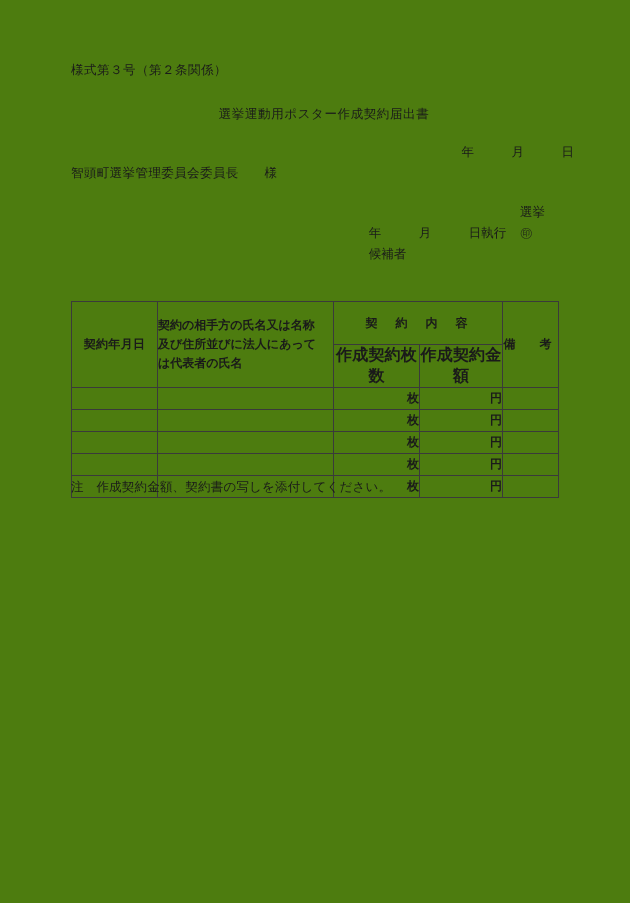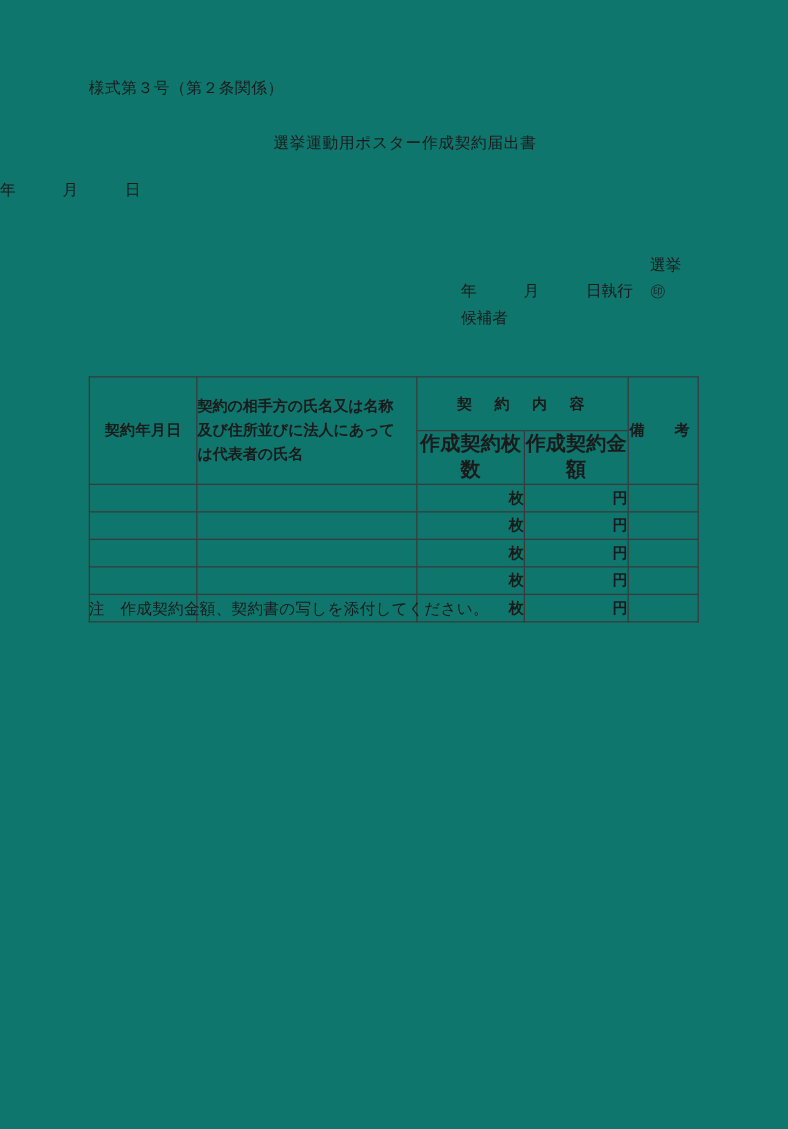--- a/index.html
+++ b/index.html
@@ -18,7 +18,7 @@
   .page {
     position: absolute;
     inset: 0;
-    background: #0f766e;
+    background: #4d7c0f;
   }
 
   

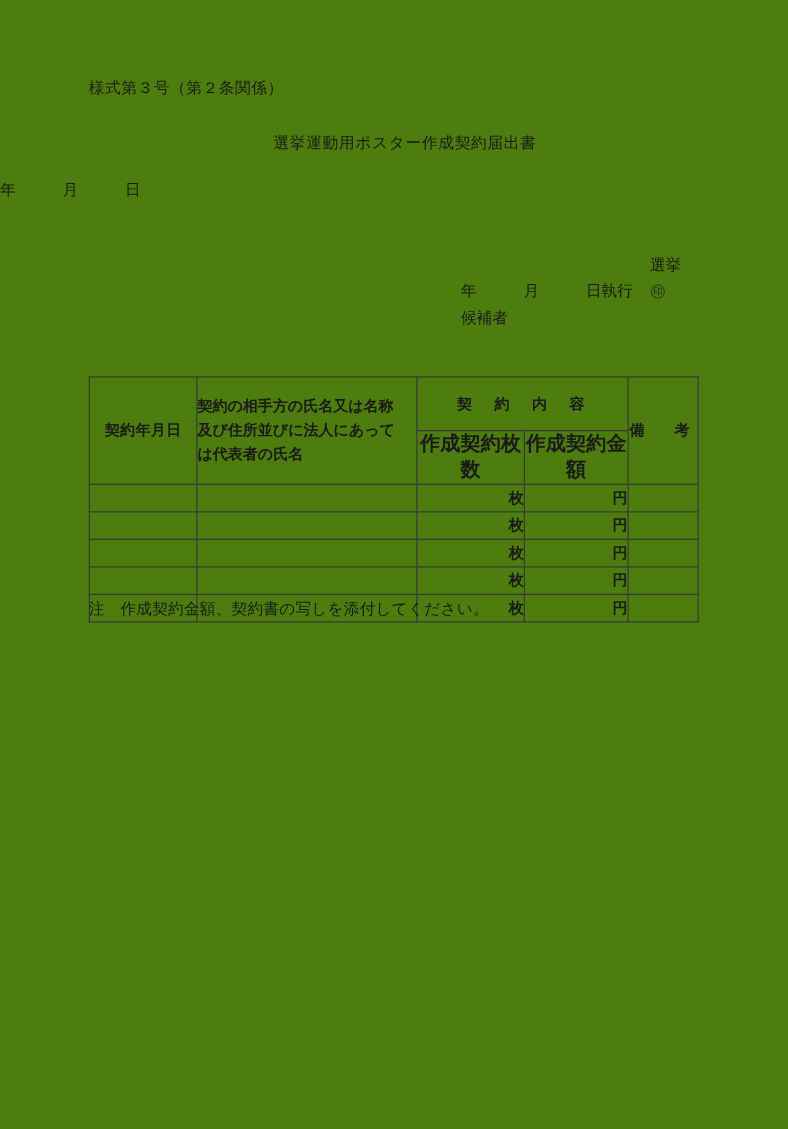--- a/index.html
+++ b/index.html
@@ -51,8 +51,8 @@
     right: 0;
     top: 144px;
     font-size: 12.5px;
-    text-align: left;
-    padding-right: 36px;
+    text-align: right;
+    padding-right: 56px;
     white-space: pre;
     box-sizing: border-box;
   }

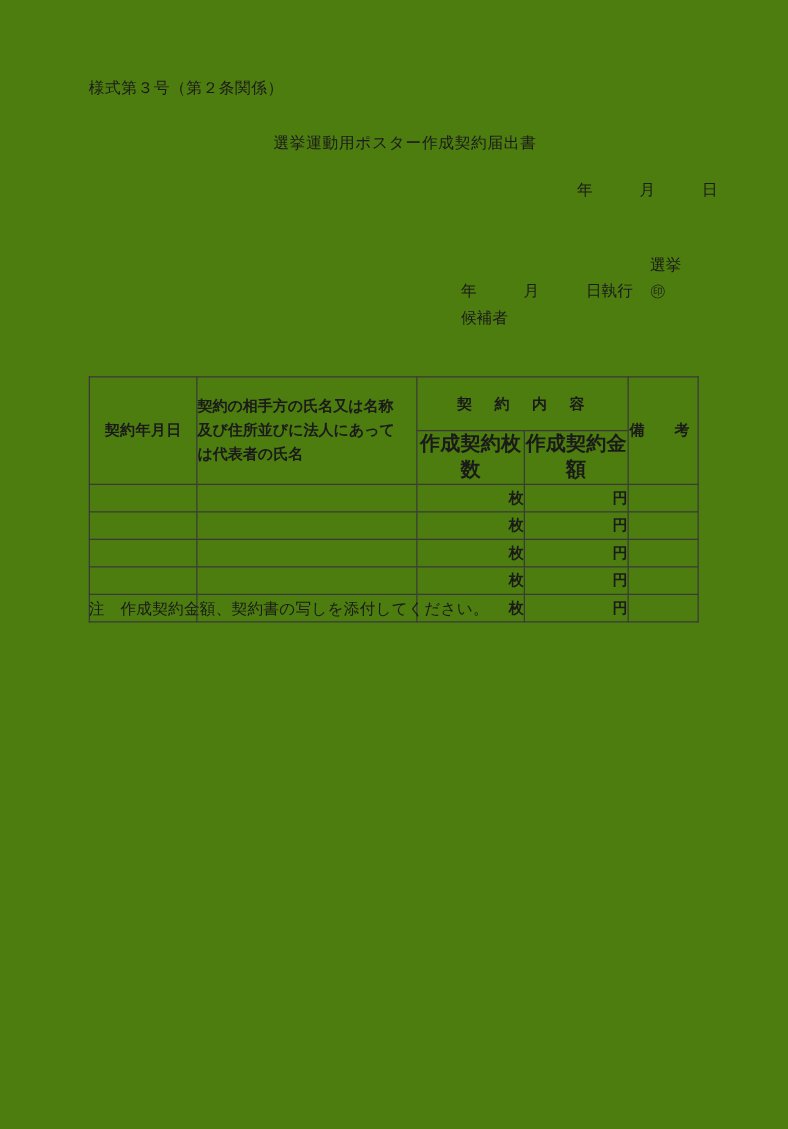--- a/index.html
+++ b/index.html
@@ -188,6 +188,7 @@
 
   <div class="date-line">年　　　月　　　日</div>
 
+  <div class="addressee">智頭町選挙管理委員会委員長　　様</div>
 
   <div class="election-block">
     <div class="election-row">

